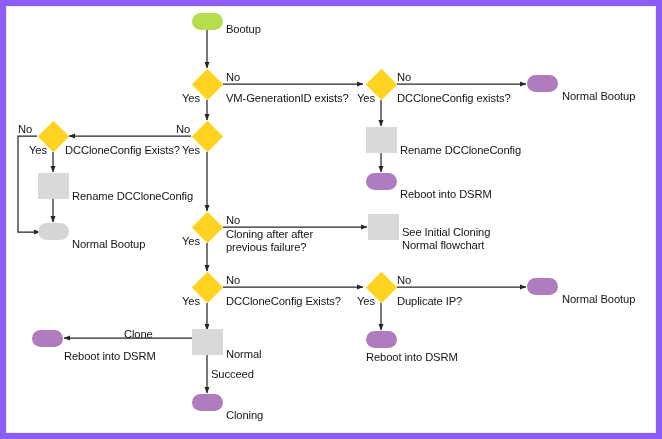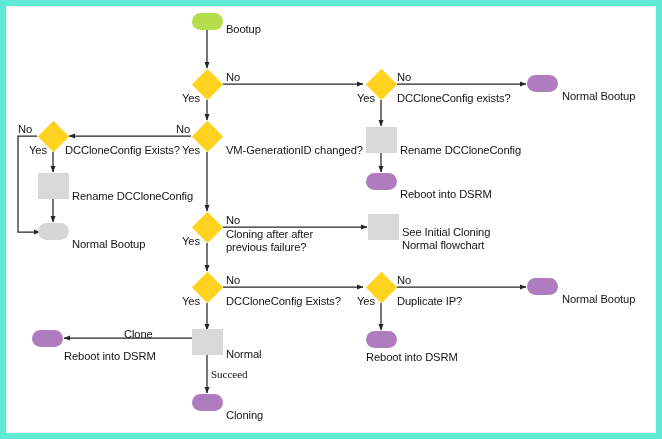--- a/index.html
+++ b/index.html
@@ -12,7 +12,7 @@
     position: relative;
     width: 662px;
     height: 439px;
-    background: #5eead4;
+    background: #8b5cf6;
     overflow: hidden;
   }
   #frame {

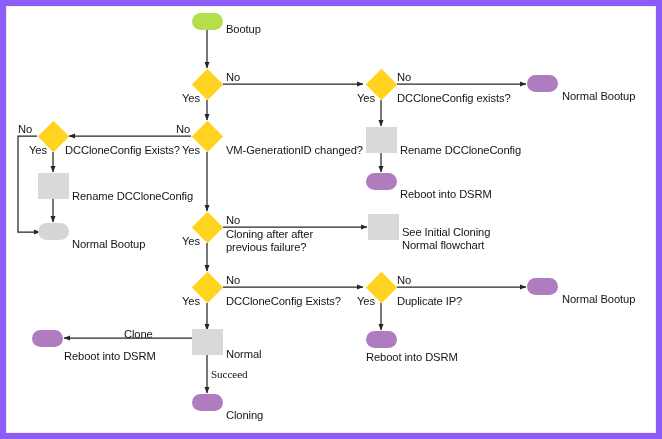--- a/index.html
+++ b/index.html
@@ -113,6 +113,7 @@
   <svg class="diamond" style="left:191px; top:68px; width:33px; height:33px;" viewBox="0 0 33 33">
     <polygon points="16.5,0.8 32.2,16.5 16.5,32.2 0.8,16.5" fill="#ffd320"></polygon>
   </svg>
+  <div class="lbl" style="left:226px; top:92px;">VM-GenerationID exists?</div>
   <div class="lbl" style="left:226px; top:71px;">No</div>
   <div class="lbl" style="left:182px; top:92px;">Yes</div>
 

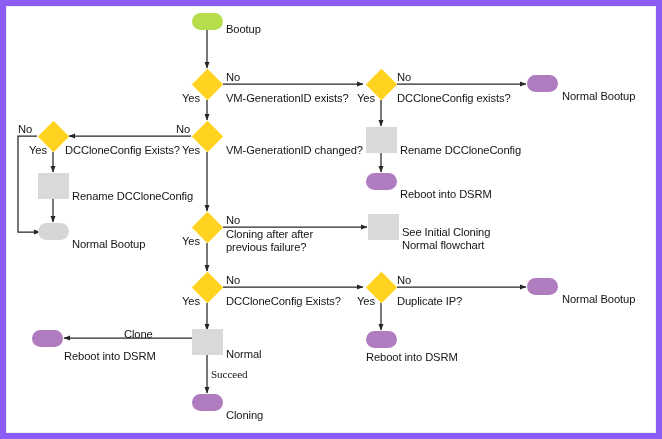--- a/index.html
+++ b/index.html
@@ -136,7 +136,6 @@
   <svg class="diamond" style="left:191px; top:120px; width:33px; height:33px;" viewBox="0 0 33 33">
     <polygon points="16.5,0.8 32.2,16.5 16.5,32.2 0.8,16.5" fill="#ffd320"></polygon>
   </svg>
-  <div class="lbl" style="left:226px; top:144px;">VM-GenerationID changed?</div>
   <div class="lbl" style="left:176px; top:123px;">No</div>
   <div class="lbl" style="left:182px; top:144px;">Yes</div>
 

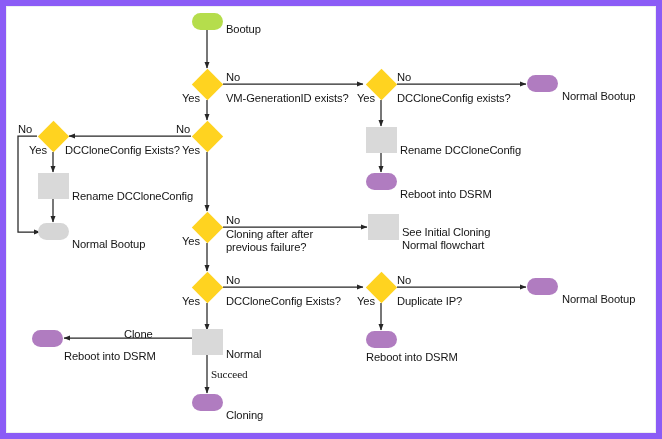--- a/index.html
+++ b/index.html
@@ -191,7 +191,7 @@
   <div class="lbl" style="left:64px; top:350px;">Reboot into DSRM</div>
 
   <div class="lbl" style="left:124px; top:328px;">Clone</div>
-  <div class="lbl" style="left:211px; top:368px;font-family:Liberation Serif, serif;">Succeed</div>
+  <div class="lbl" style="left:211px; top:368px;">Succeed</div>
 
   <div class="node pill" style="left:192px; top:394px; width:31px; height:17px; background:#b07cc0;"></div>
   <div class="lbl" style="left:226px; top:409px;">Cloning</div>

